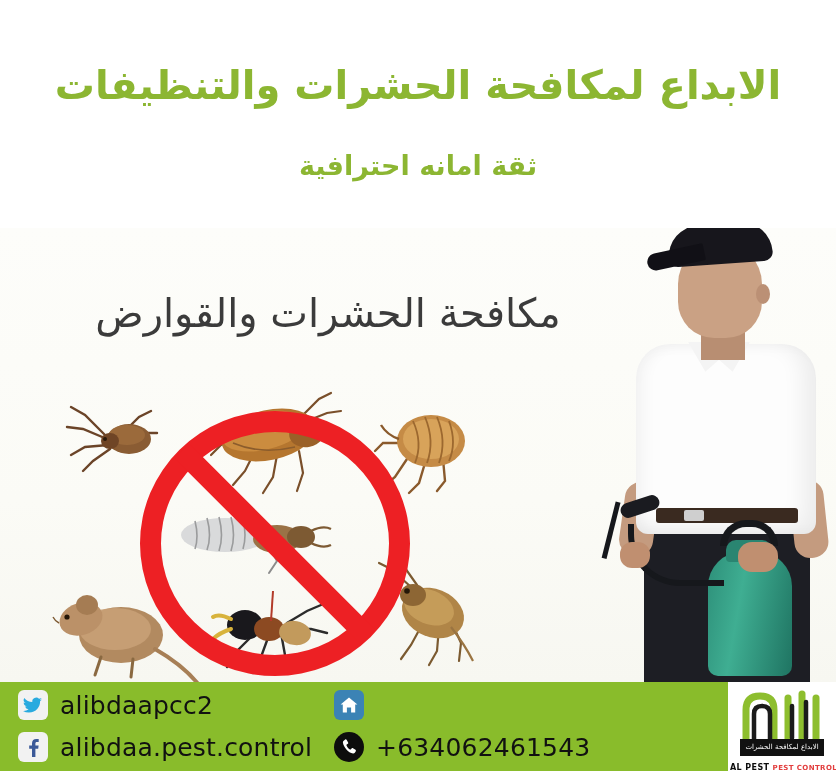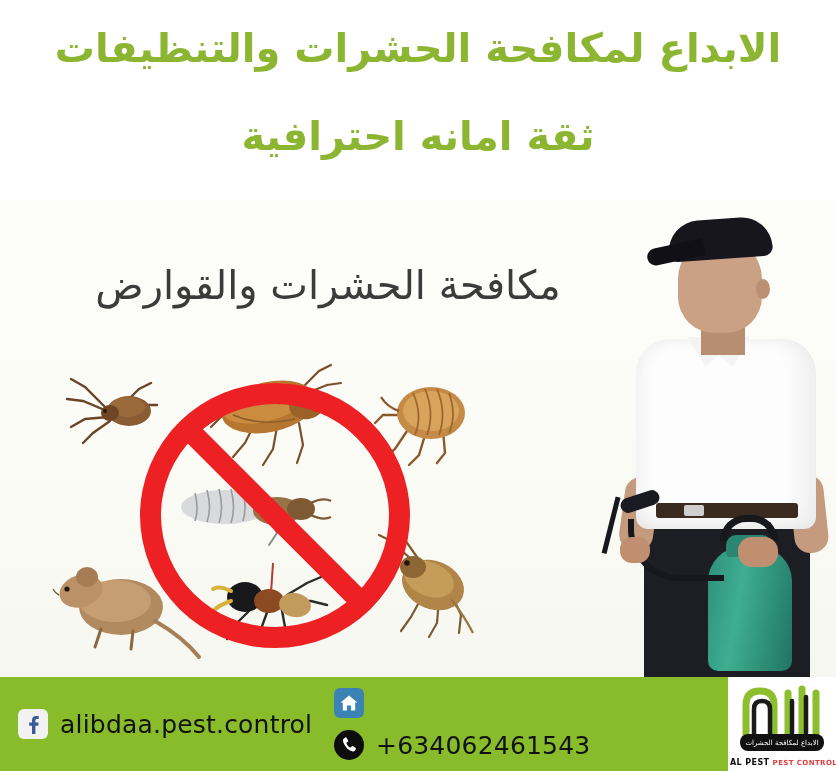--- a/index.html
+++ b/index.html
@@ -13,7 +13,7 @@
   .poster{
     position:absolute;inset:0;
     background:#ffffff;
-    display:flex;flex-direction:column;
+    display:flex;flex-direction:column;margin-top:37px;
   }
 
   

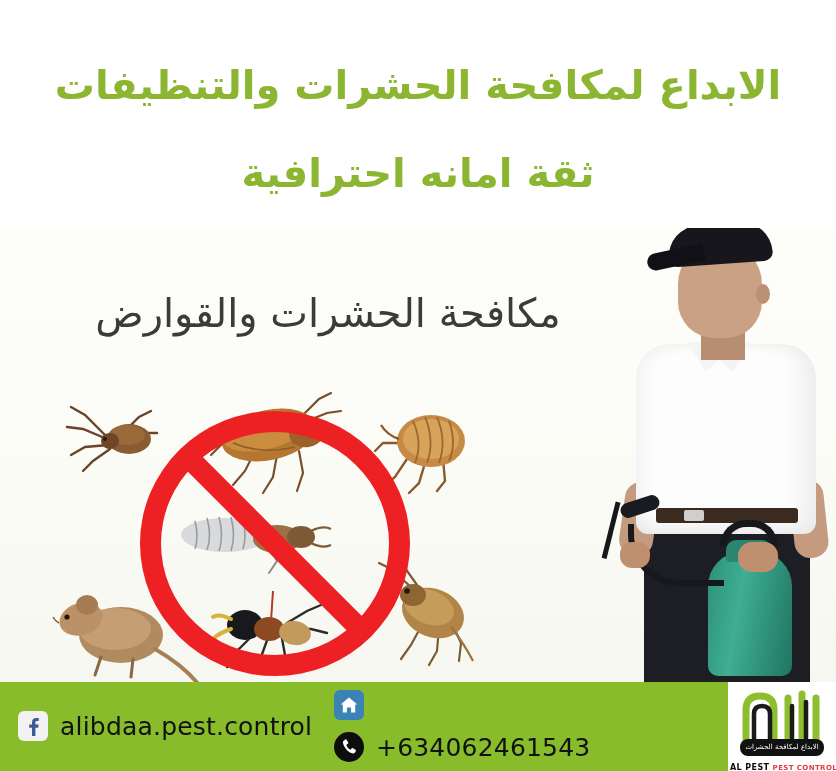--- a/index.html
+++ b/index.html
@@ -41,7 +41,7 @@
     color:#8CB632;
     font-family:"DejaVu Sans", sans-serif;
     font-weight:bold;
-    font-size:40px;
+    font-size:27px;
     line-height:1.1;
     text-align:right;
     margin-top:44px;

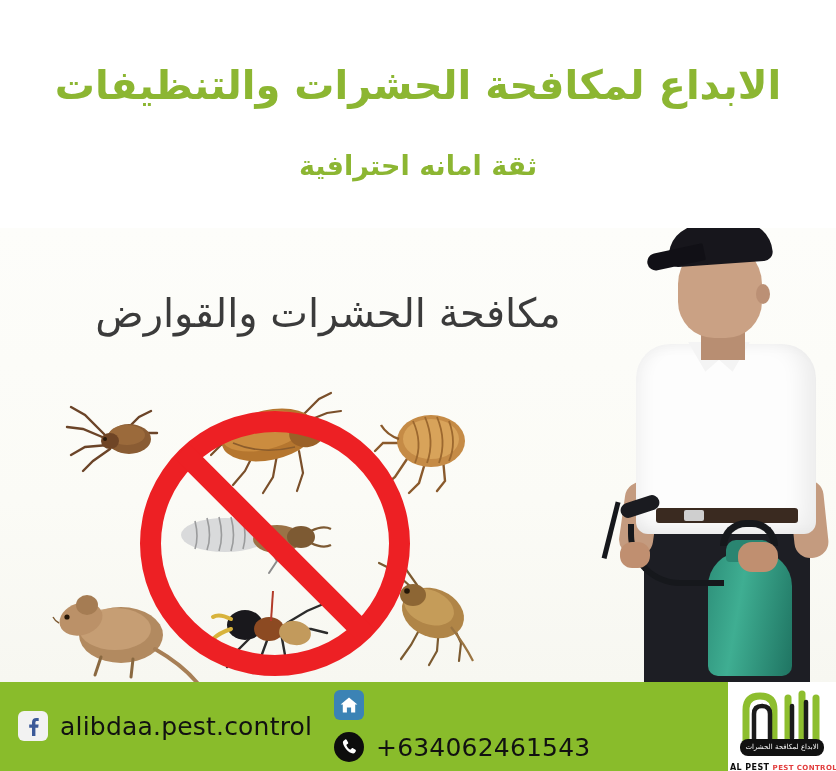--- a/index.html
+++ b/index.html
@@ -405,6 +405,14 @@
   <div class="footer">
 
     <div class="contact-col col-1">
+      <div class="contact-row">
+        <span class="ico ico-sq ico-twitter">
+          <svg width="22" height="22" viewBox="0 0 22 22">
+            <path d="M20 5.4c-.7.3-1.4.5-2.2.6.8-.5 1.4-1.2 1.7-2.1-.8.4-1.6.8-2.5.9A3.9 3.9 0 0 0 10.3 8 11 11 0 0 1 2.3 3.9a3.9 3.9 0 0 0 1.2 5.2c-.6 0-1.2-.2-1.8-.5a3.9 3.9 0 0 0 3.1 3.8c-.6.2-1.2.2-1.8.1a3.9 3.9 0 0 0 3.6 2.7A7.9 7.9 0 0 1 1 16.9a11 11 0 0 0 6 1.7c7.2 0 11.1-6 11.1-11.1v-.5c.8-.6 1.4-1.3 1.9-2.1z" fill="#29AADF"></path>
+          </svg>
+        </span>
+        <span class="contact-text">alibdaapcc2</span>
+      </div>
 
       <div class="contact-row">
         <span class="ico ico-sq ico-facebook">

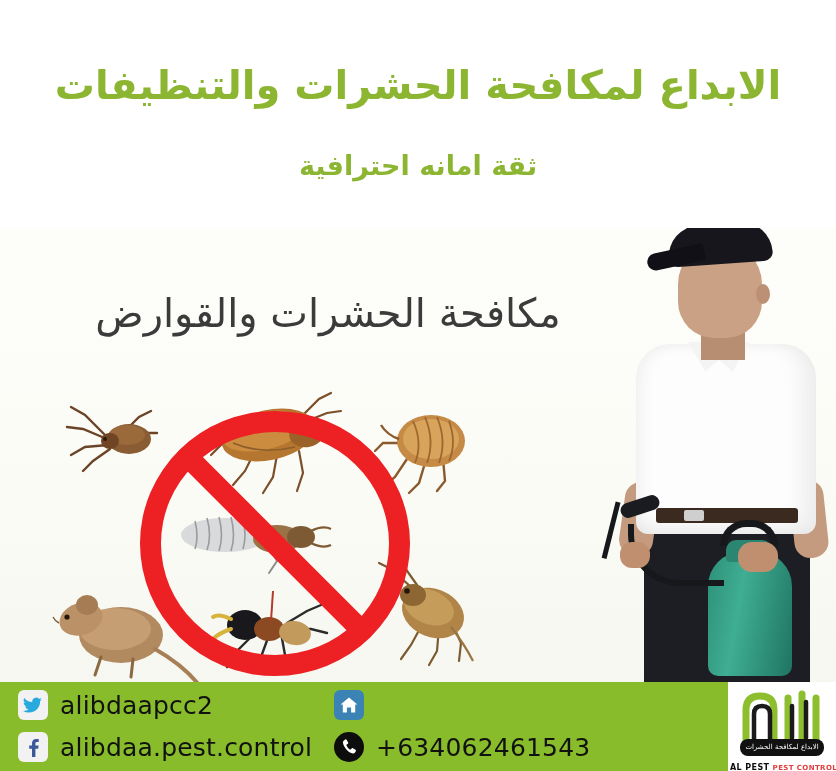--- a/index.html
+++ b/index.html
@@ -217,7 +217,7 @@
   }
   .logo-badge{
     position:absolute;left:10px;bottom:20px;
-    width:84px;height:17px;background:#111;border-radius:8px;
+    width:84px;height:17px;background:#111;border-radius:0;
     display:flex;align-items:center;justify-content:center;
     color:#fff;font-size:7px;direction:rtl;
     font-family:"DejaVu Sans", sans-serif;

